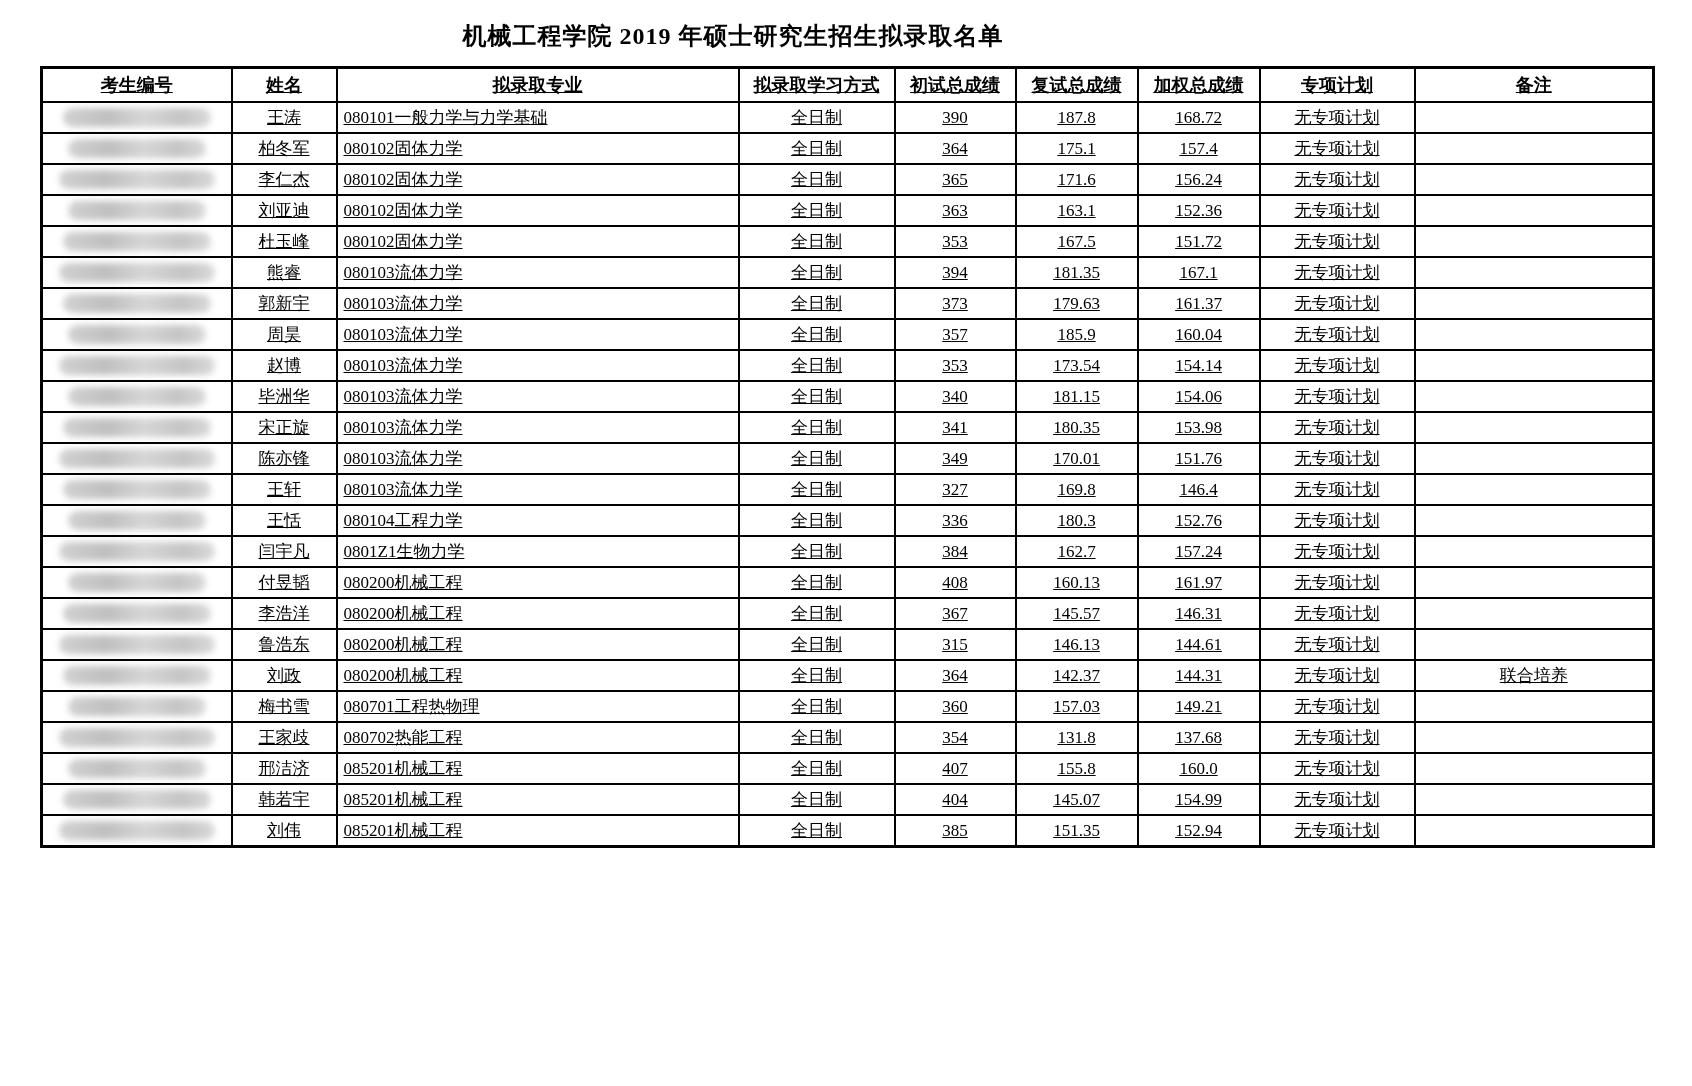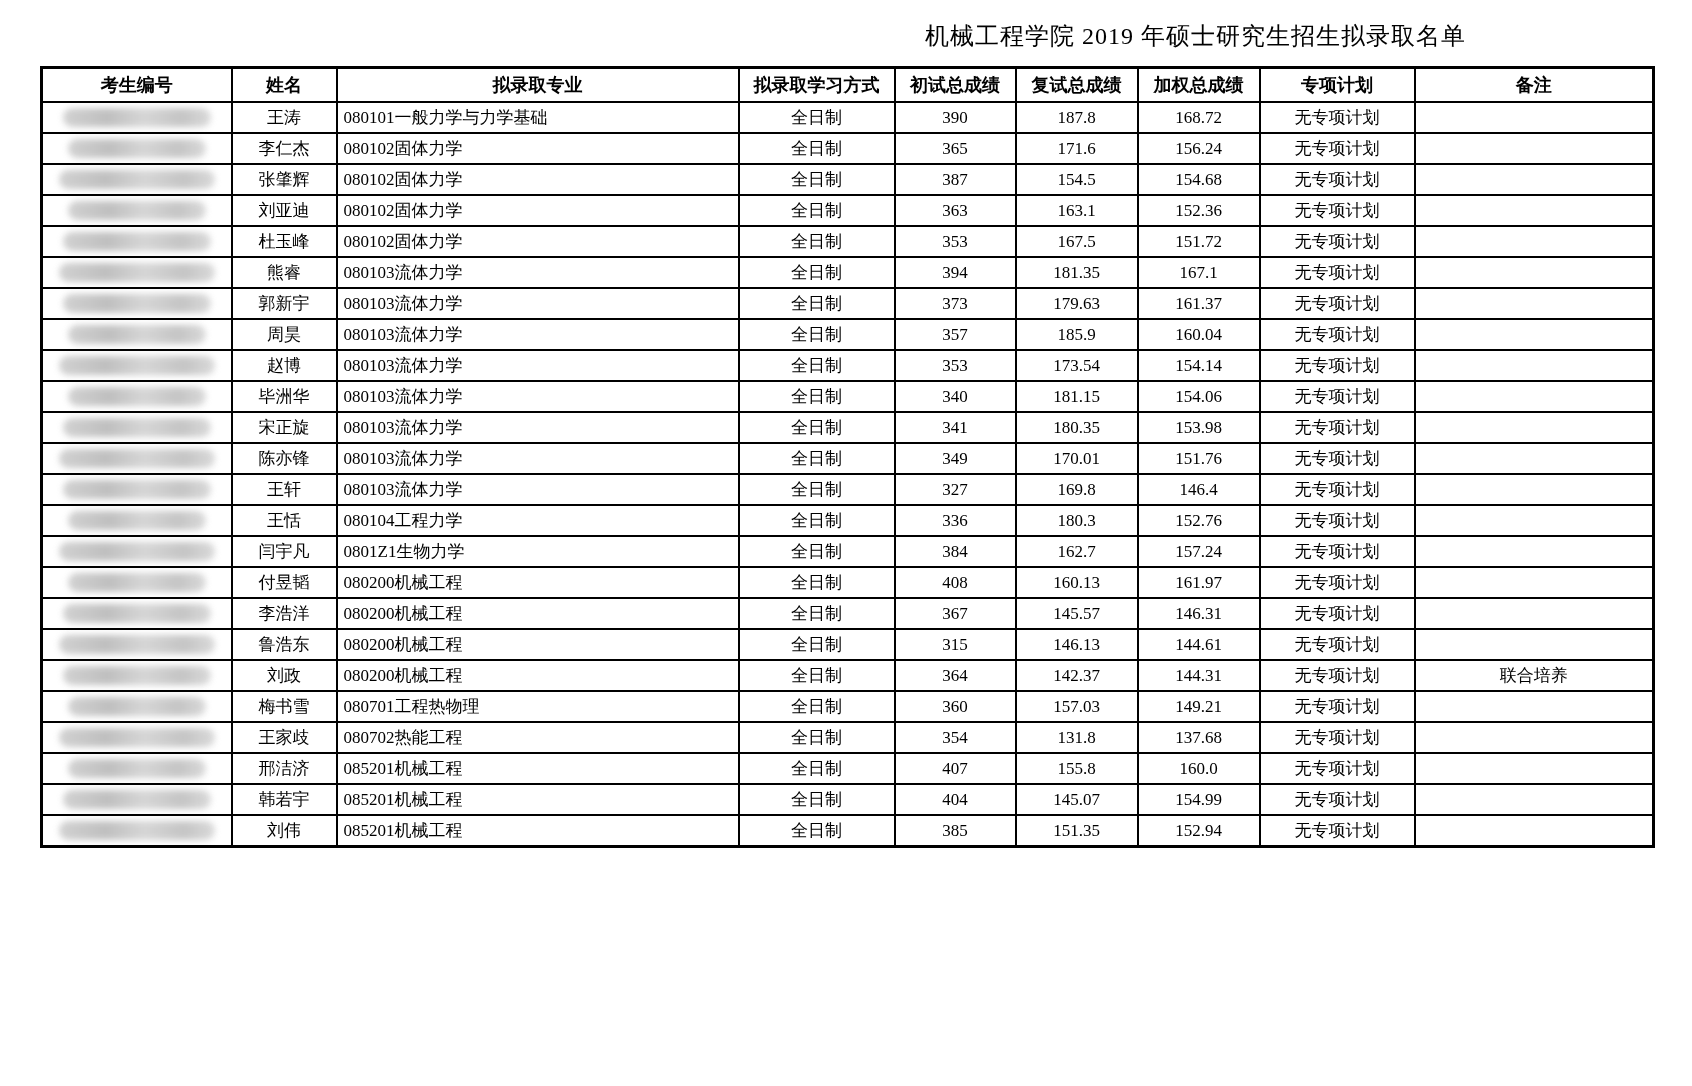--- a/index.html
+++ b/index.html
@@ -23,9 +23,8 @@
   .doc-title {
     margin: 0;
     font-size: 24px;
-    font-weight: normal;
+    font-weight: bold;
     letter-spacing: 1px;
-    text-align: right;
   }
   table.admission {
     border-collapse: collapse;

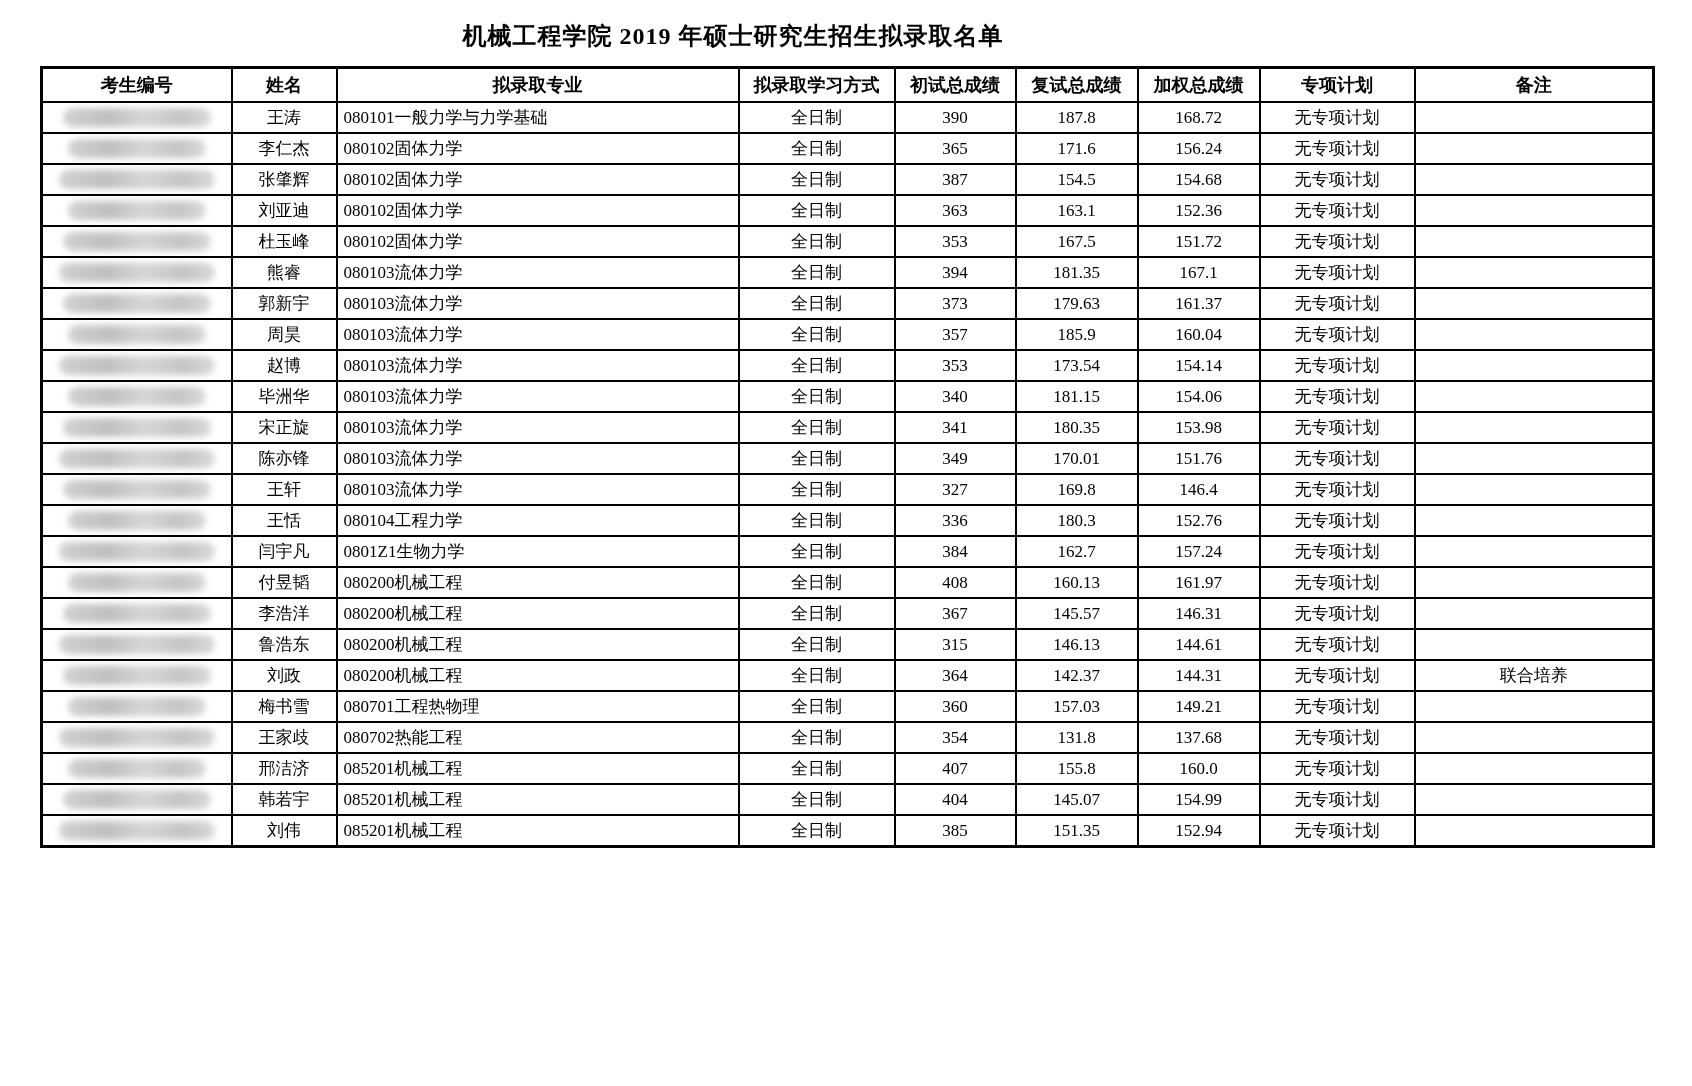--- a/index.html
+++ b/index.html
@@ -32,6 +32,7 @@
     width: 1612px;
     margin: 14px 0 0 40px;
     border: 3px solid #000;
+    text-decoration: underline;
   }
   .admission th, .admission td {
     border: 2px solid #000;

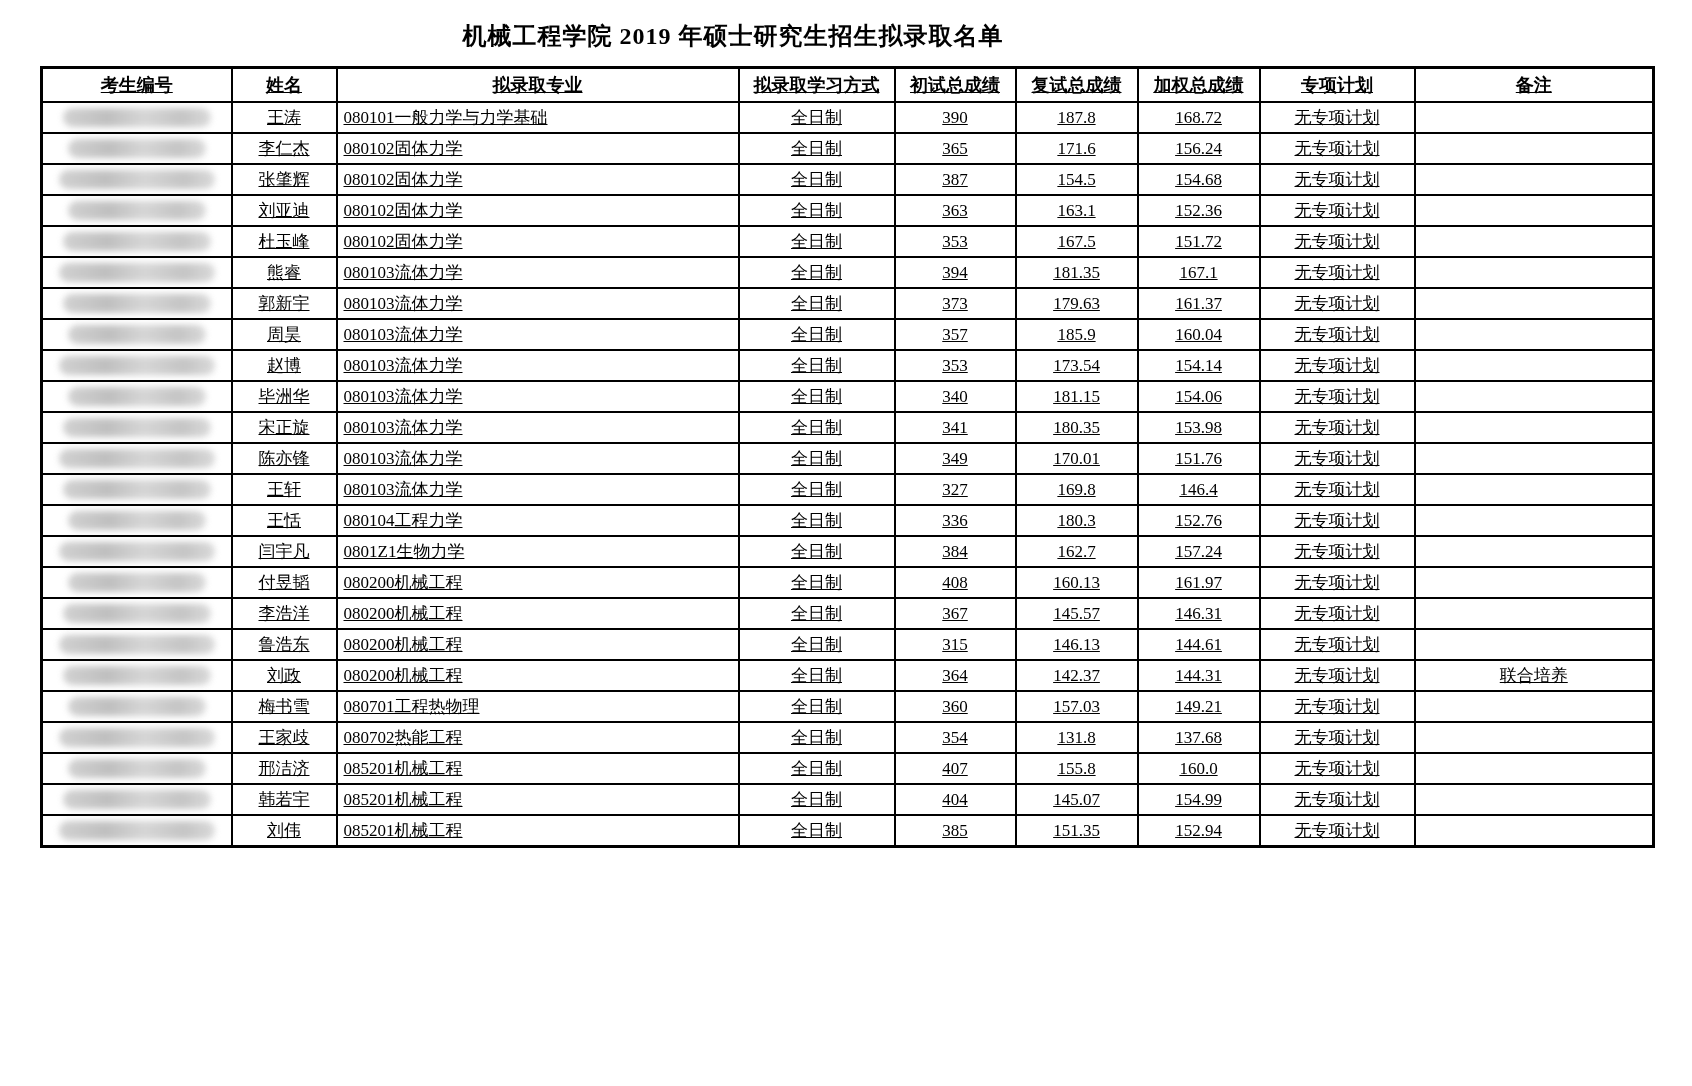--- a/index.html
+++ b/index.html
@@ -116,6 +116,19 @@
   </tr>
 
 
+  <tr>
+    <td class="c-id">
+      <span class="blur-bar"></span>
+    </td>
+    <td class="c-name">柏冬军</td>
+    <td class="c-major">080102固体力学</td>
+    <td class="c-mode">全日制</td>
+    <td class="c-num">364</td>
+    <td class="c-num">175.1</td>
+    <td class="c-num">157.4</td>
+    <td class="c-plan">无专项计划</td>
+    <td class="c-remark"></td>
+  </tr>
 
   <tr>
     <td class="c-id">

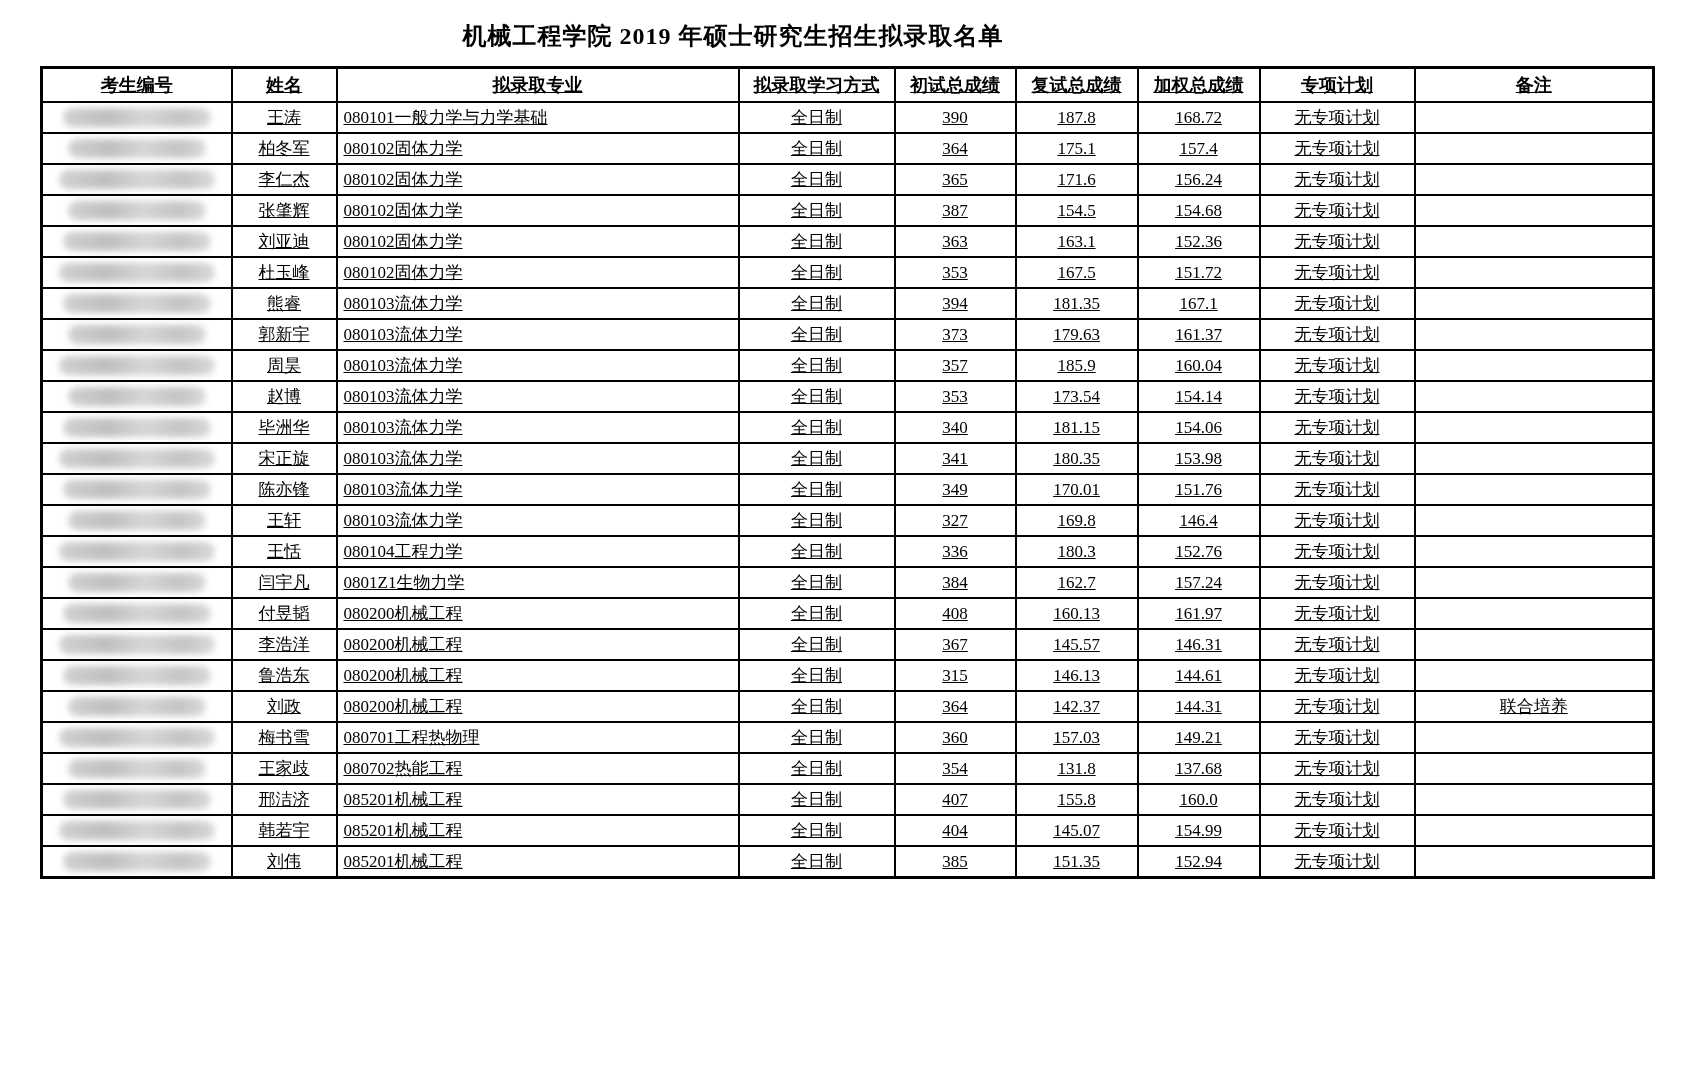--- a/index.html
+++ b/index.html
@@ -144,19 +144,6 @@
     <td class="c-remark"></td>
   </tr>
 
-  <tr>
-    <td class="c-id">
-      <span class="blur-bar"></span>
-    </td>
-    <td class="c-name">张肇辉</td>
-    <td class="c-major">080102固体力学</td>
-    <td class="c-mode">全日制</td>
-    <td class="c-num">387</td>
-    <td class="c-num">154.5</td>
-    <td class="c-num">154.68</td>
-    <td class="c-plan">无专项计划</td>
-    <td class="c-remark"></td>
-  </tr>
 
   <tr>
     <td class="c-id">

